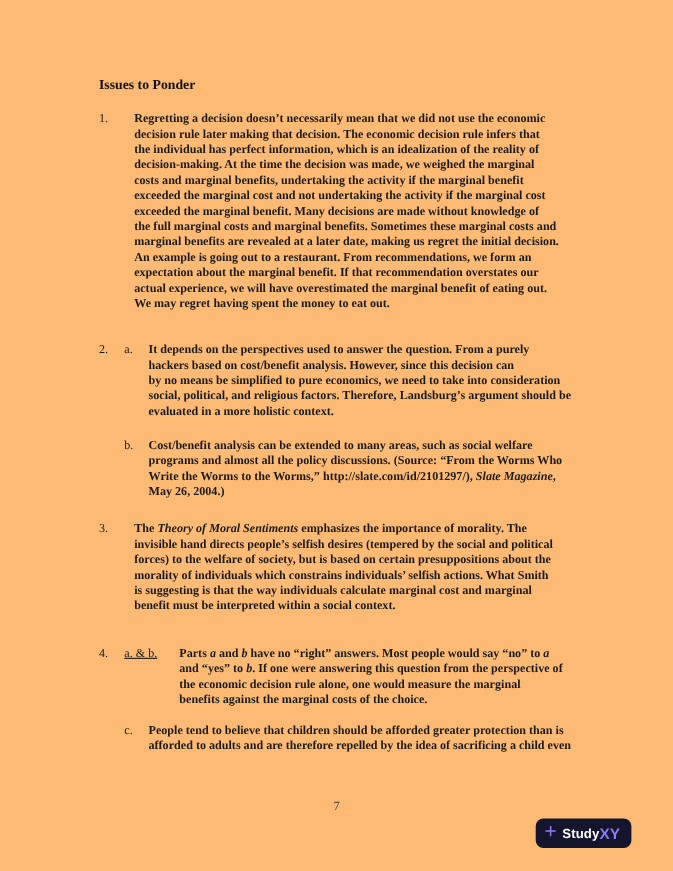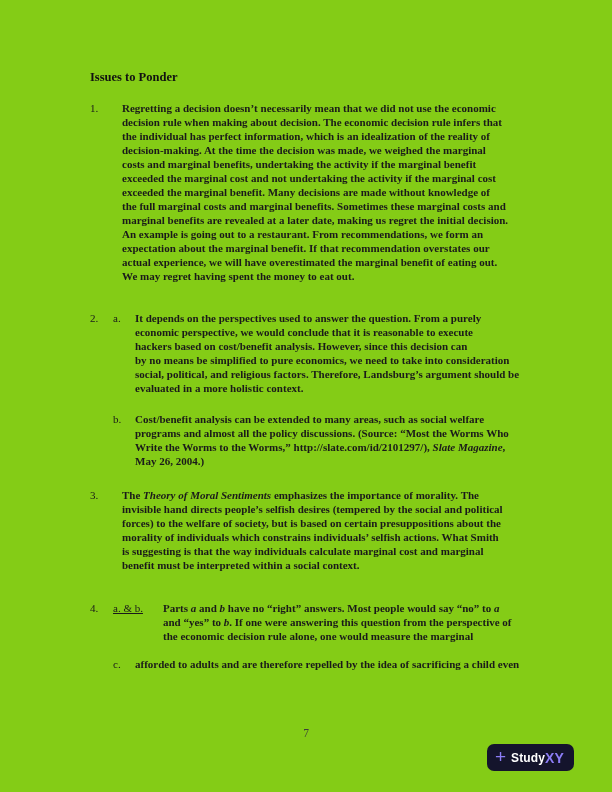--- a/index.html
+++ b/index.html
@@ -11,7 +11,7 @@
     position: relative;
     width: 612px;
     height: 792px;
-    background: #84cc16;
+    background: #fdba74;
     overflow: hidden;
     font-family: "Liberation Serif", serif;
     color: #1a1a1a;

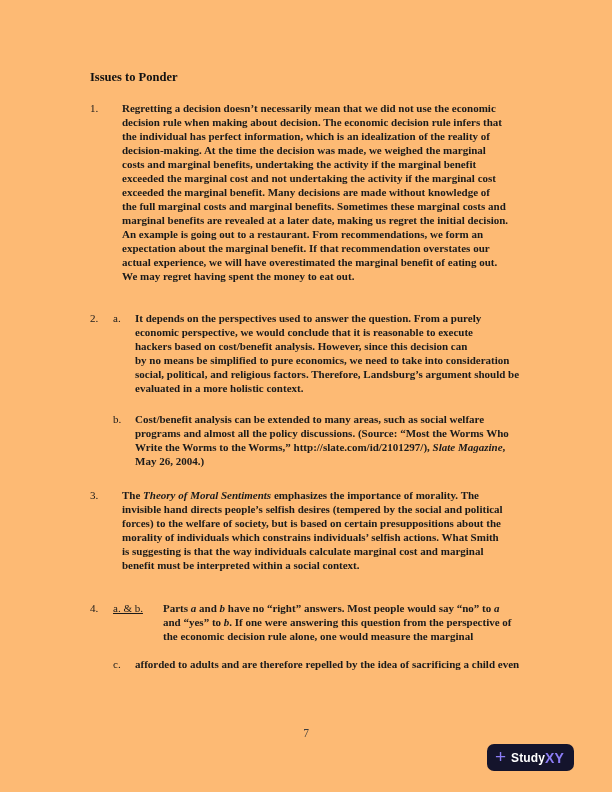--- a/index.html
+++ b/index.html
@@ -107,7 +107,7 @@
       <span class="c-num">1.</span>
       <div class="lines">
           <div class="tl"><span>Regretting a decision doesn’t necessarily mean that we did not use the economic</span></div>
-          <div class="tl"><span>decision rule when making about decision. The economic decision rule infers that</span></div>
+          <div class="tl"><span>decision rule later making that decision. The economic decision rule infers that</span></div>
           <div class="tl"><span>the individual has perfect information, which is an idealization of the reality of</span></div>
           <div class="tl"><span>decision-making. At the time the decision was made, we weighed the marginal</span></div>
           <div class="tl"><span>costs and marginal benefits, undertaking the activity if the marginal benefit</span></div>

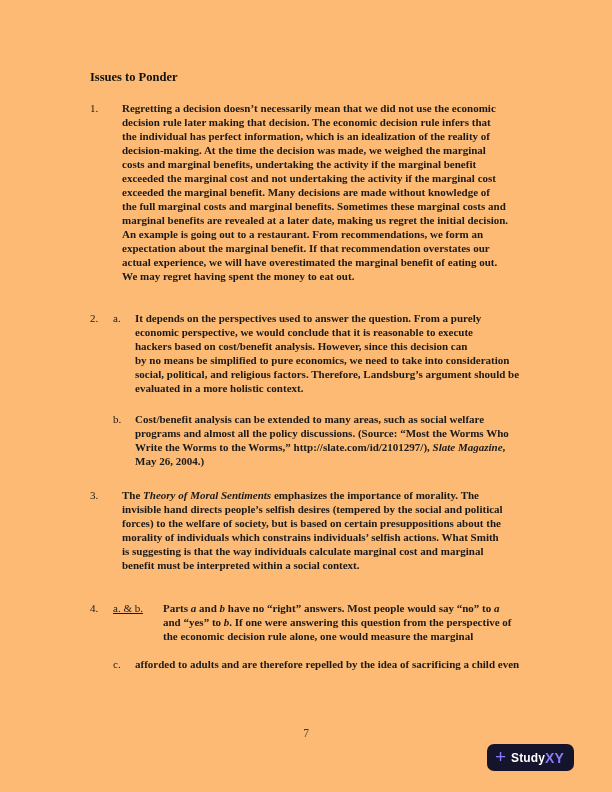--- a/index.html
+++ b/index.html
@@ -127,7 +127,6 @@
       <span class="c-s">a.</span>
       <div class="lines">
           <div class="tl"><span>It depends on the perspectives used to answer the question. From a purely</span></div>
-          <div class="tl"><span>economic perspective, we would conclude that it is reasonable to execute</span></div>
           <div class="tl"><span>hackers based on cost/benefit analysis. However, since this decision can</span></div>
           <div class="tl"><span>by no means be simplified to pure economics, we need to take into consideration</span></div>
           <div class="tl"><span>social, political, and religious factors. Therefore, Landsburg’s argument should be</span></div>

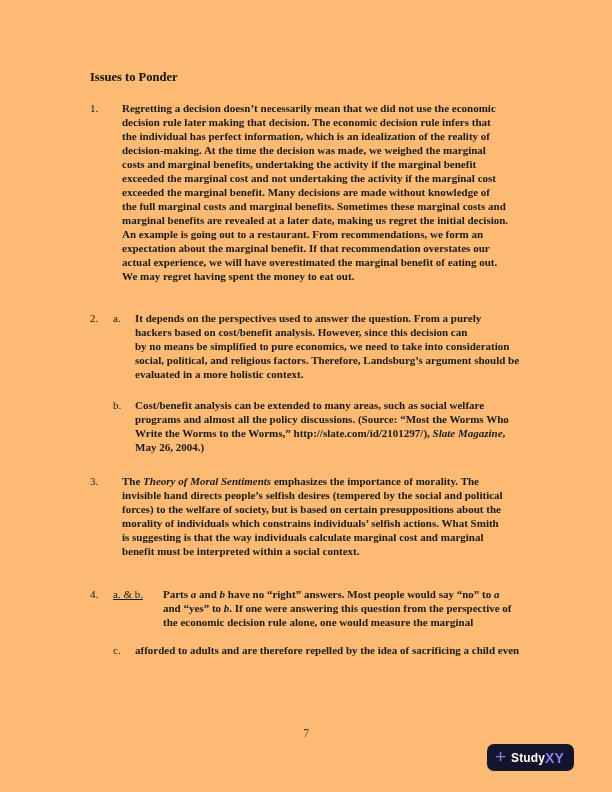--- a/index.html
+++ b/index.html
@@ -139,7 +139,7 @@
       <span class="c-s">b.</span>
       <div class="lines">
           <div class="tl"><span>Cost/benefit analysis can be extended to many areas, such as social welfare</span></div>
-          <div class="tl"><span>programs and almost all the policy discussions. (Source: “Most the Worms Who</span></div>
+          <div class="tl"><span>programs and almost all the policy discussions. (Source: “From the Worms Who</span></div>
           <div class="tl"><span>Write the Worms to the Worms,” http://slate.com/id/2101297/), </span><span class="it">Slate Magazine</span><span>,</span></div>
           <div class="tl"><span>May 26, 2004.)</span></div>
         </div>

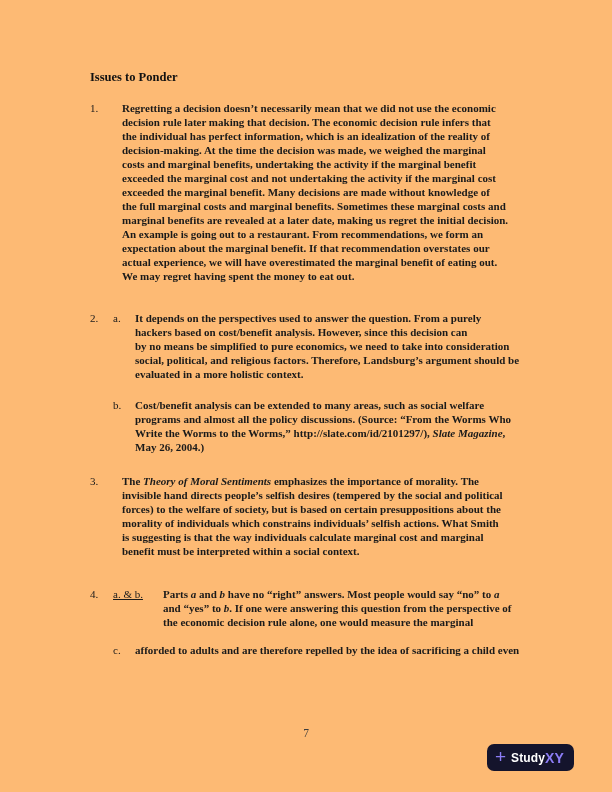--- a/index.html
+++ b/index.html
@@ -164,6 +164,7 @@
           <div class="tl"><span>Parts </span><span class="it">a</span><span> and </span><span class="it">b</span><span> have no “right” answers. Most people would say “no” to </span><span class="it">a</span></div>
           <div class="tl"><span>and “yes” to </span><span class="it">b</span><span>. If one were answering this question from the perspective of</span></div>
           <div class="tl"><span>the economic decision rule alone, one would measure the marginal</span></div>
+          <div class="tl"><span>benefits against the marginal costs of the choice.</span></div>
         </div>
     </div>
 

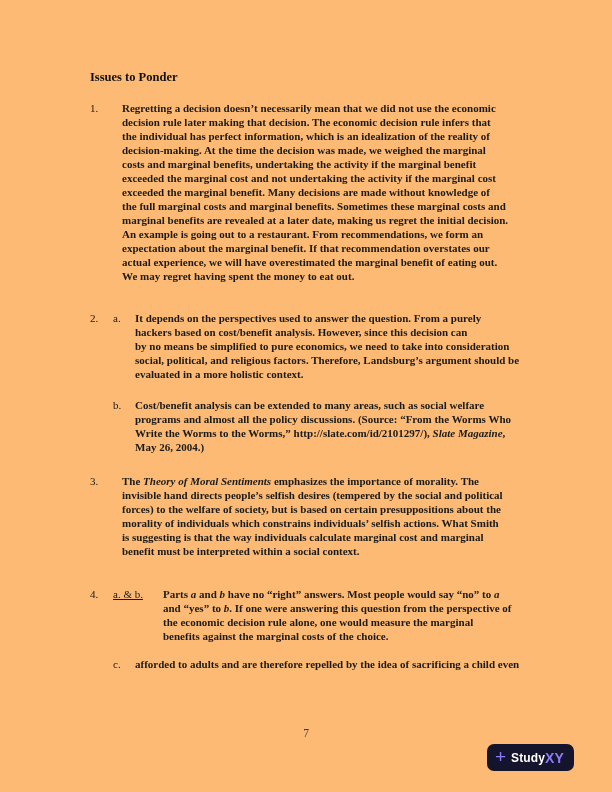--- a/index.html
+++ b/index.html
@@ -172,6 +172,7 @@
       <span class="c-n"></span>
       <span class="c-s">c.</span>
       <div class="lines">
+          <div class="tl"><span>People tend to believe that children should be afforded greater protection than is</span></div>
           <div class="tl"><span>afforded to adults and are therefore repelled by the idea of sacrificing a child even</span></div>
         </div>
     </div>

